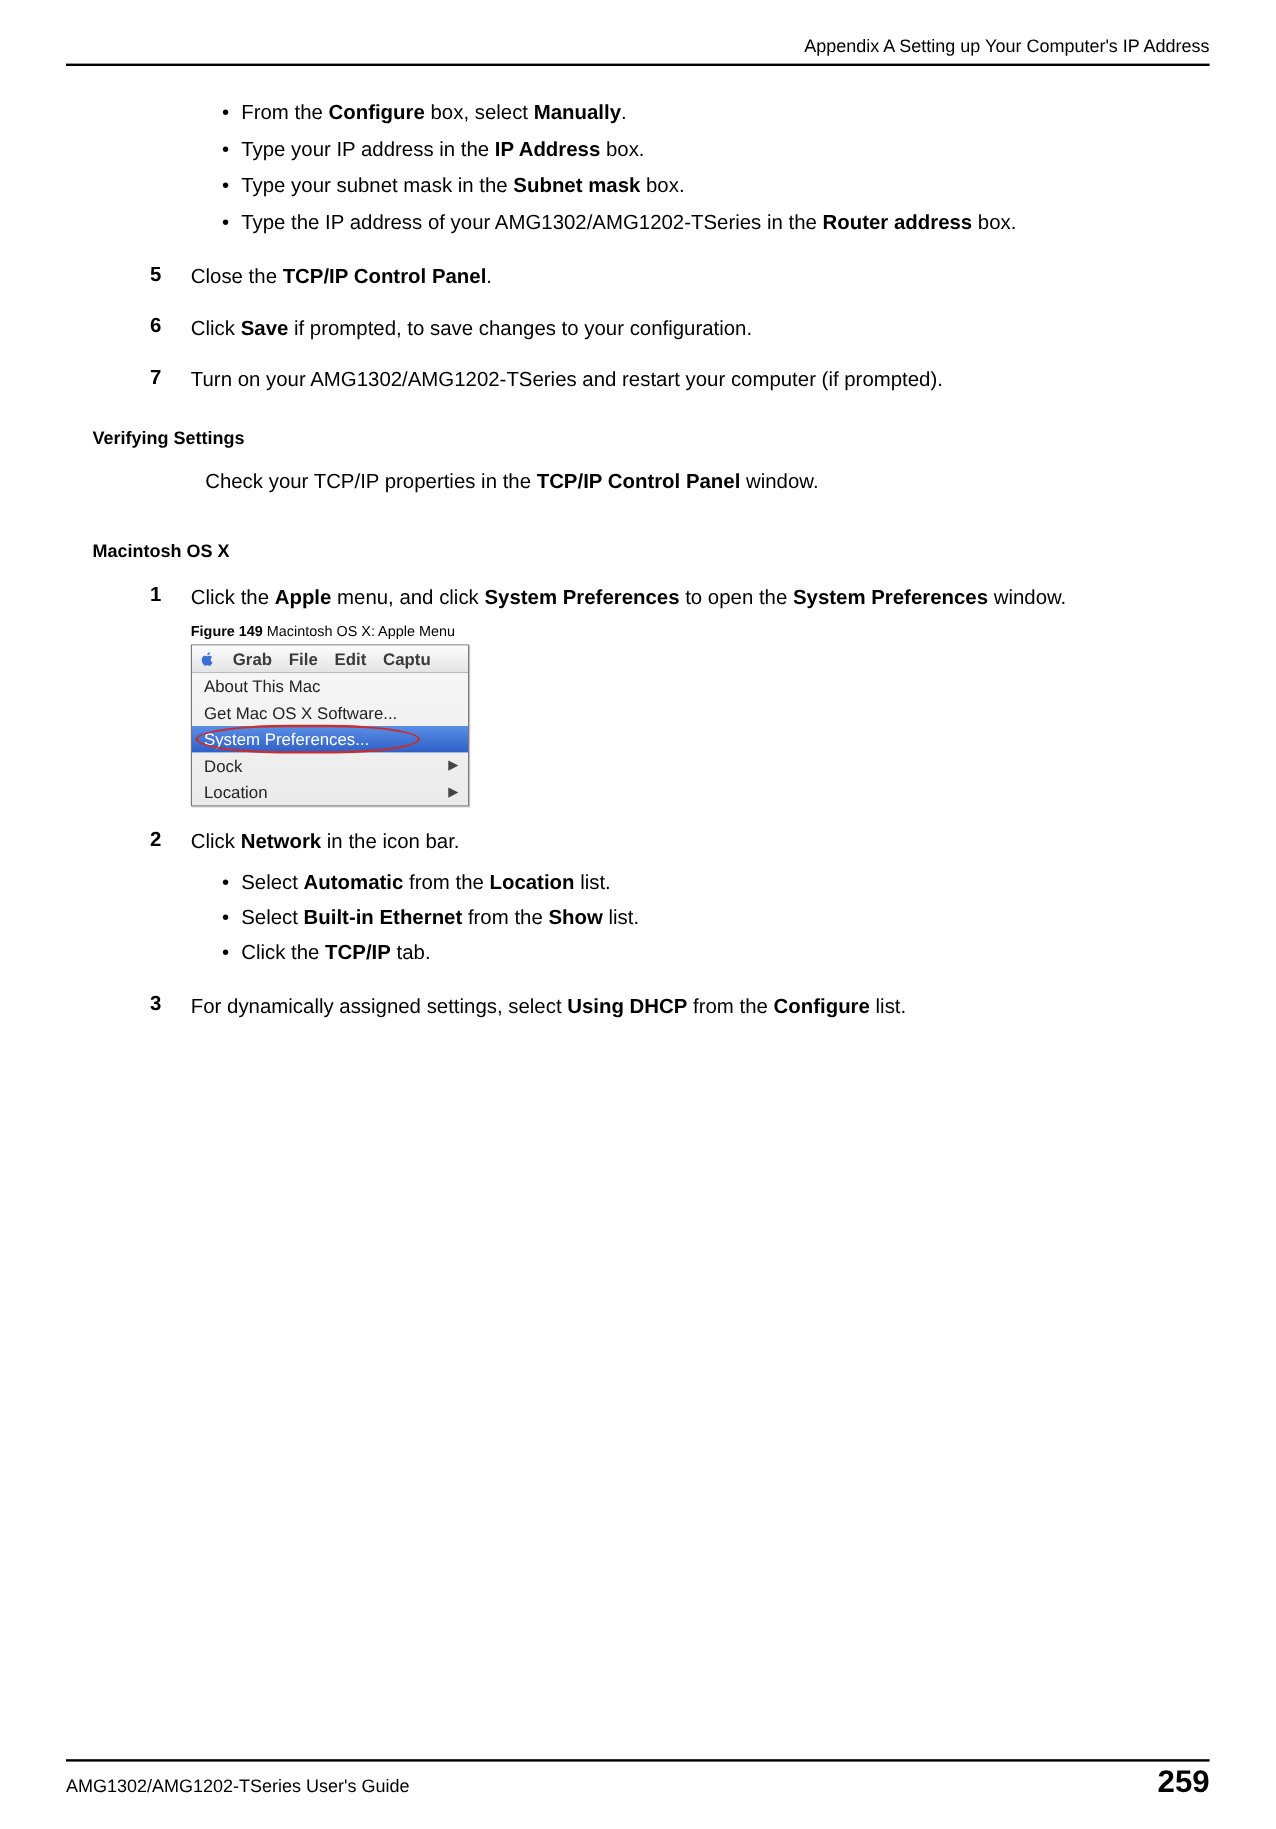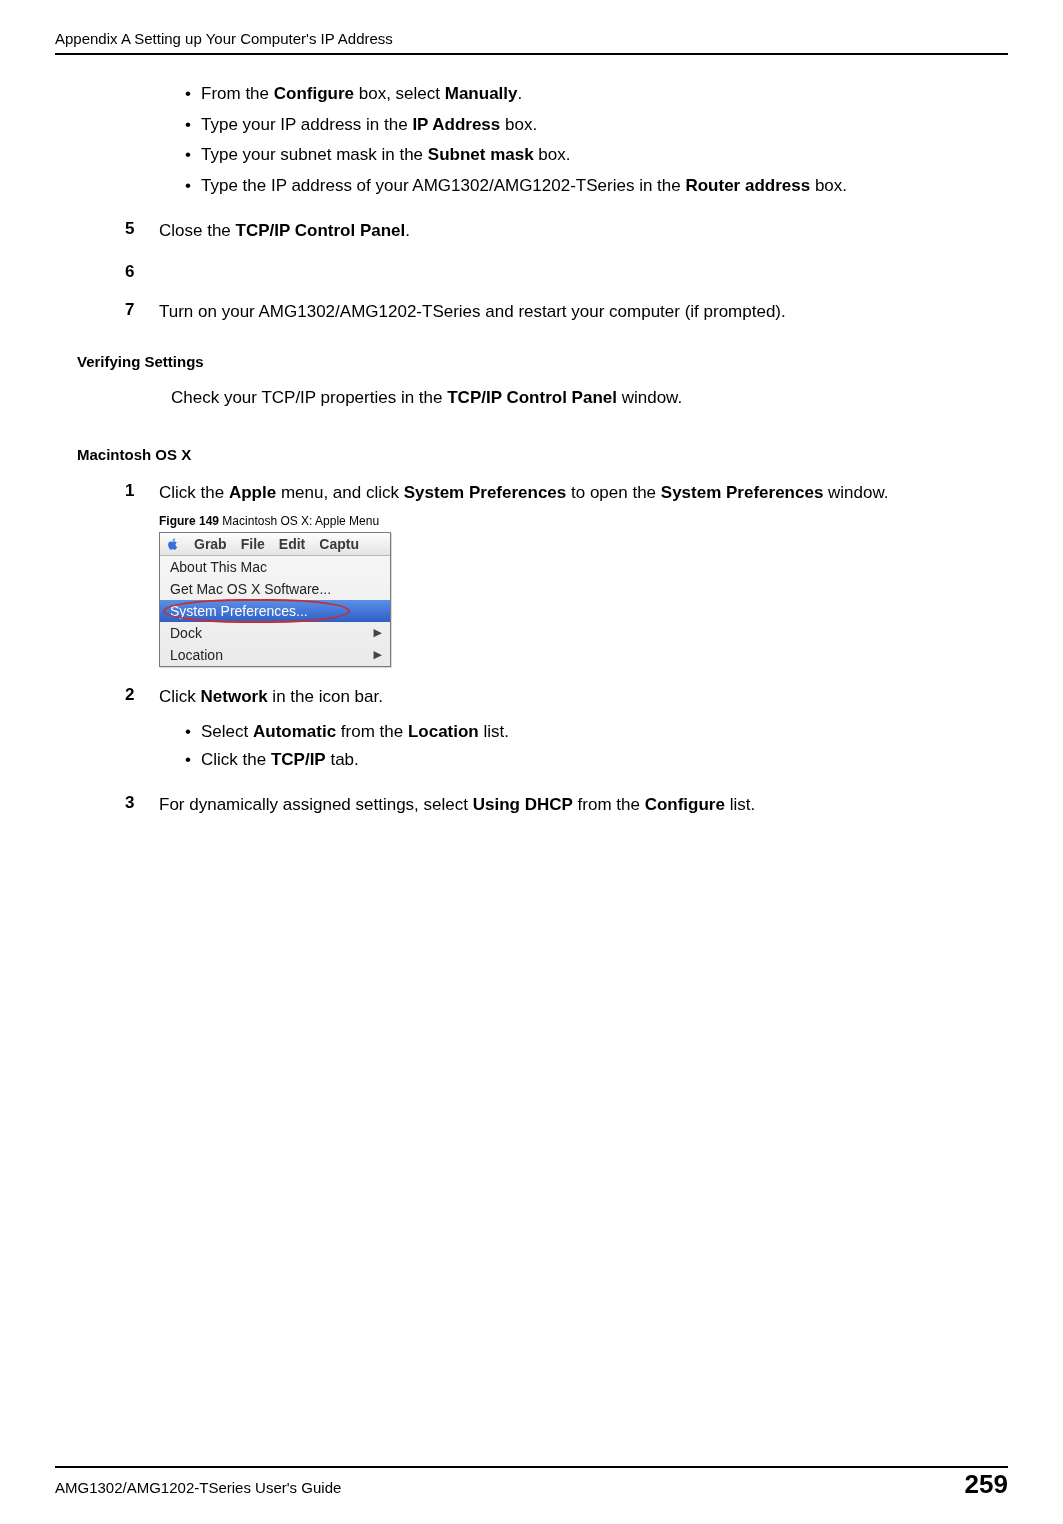--- a/index.html
+++ b/index.html
@@ -17,7 +17,7 @@
     padding: 30px 55px 0 55px;
   }
   .running-head {
-    text-align: left;
+    text-align: right;
     font-size: 15px;
     padding-bottom: 6px;
   }

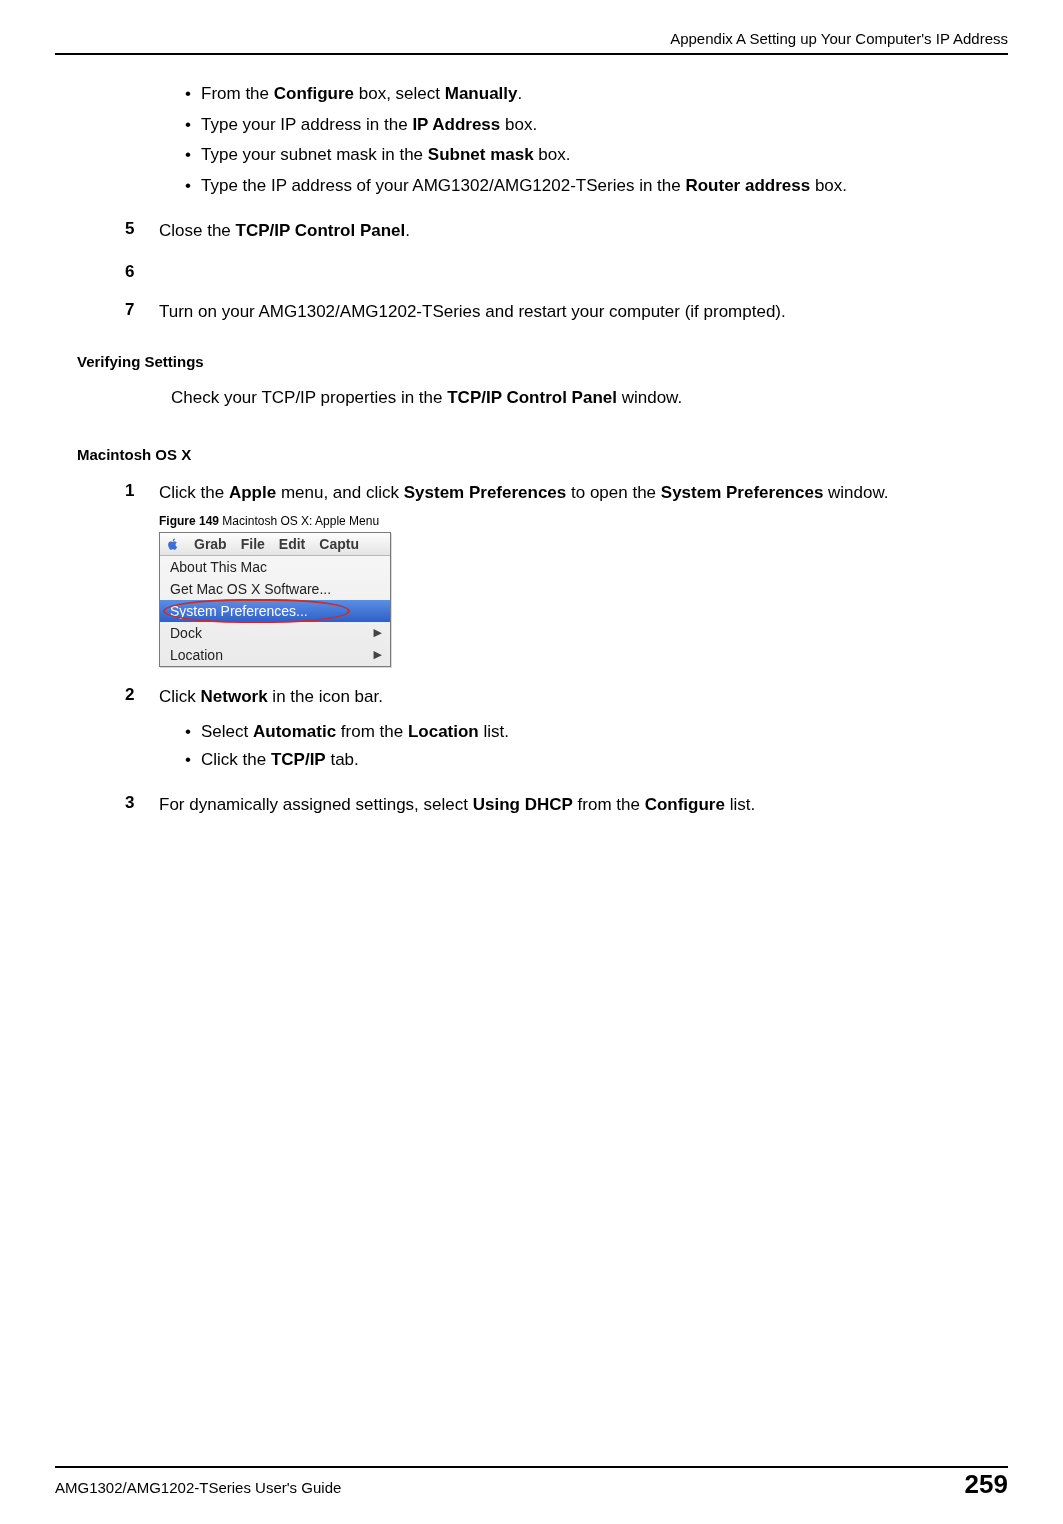--- a/index.html
+++ b/index.html
@@ -205,6 +205,9 @@
   </div>
   <div class="num-item">
     <div class="num">6</div>
+    <div class="txt">
+      <span>Click </span><span class="b">Save</span><span> if prompted, to save changes to your configuration.</span>
+    </div>
   </div>
   <div class="num-item">
     <div class="num">7</div>

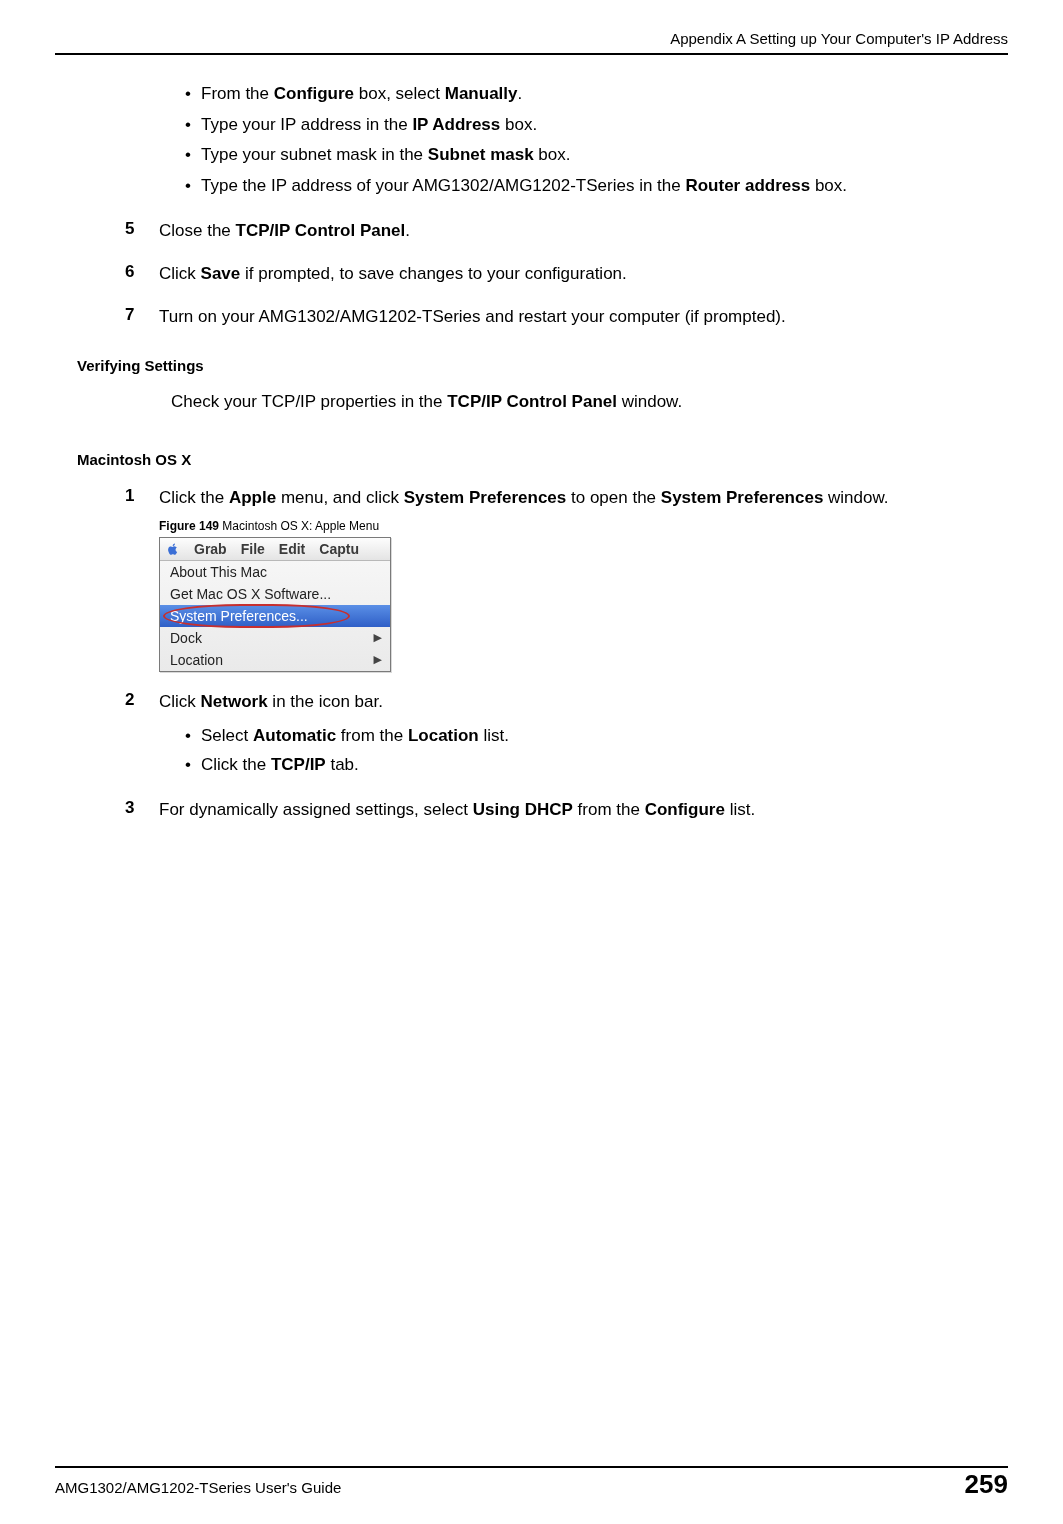--- a/index.html
+++ b/index.html
@@ -280,6 +280,9 @@
       <span>Select </span><span class="b">Automatic</span><span> from the </span><span class="b">Location</span><span> list.</span>
     </li>
     <li>
+      <span>Select </span><span class="b">Built-in Ethernet</span><span> from the </span><span class="b">Show</span><span> list.</span>
+    </li>
+    <li>
       <span>Click the </span><span class="b">TCP/IP</span><span> tab.</span>
     </li>
   </ul>

